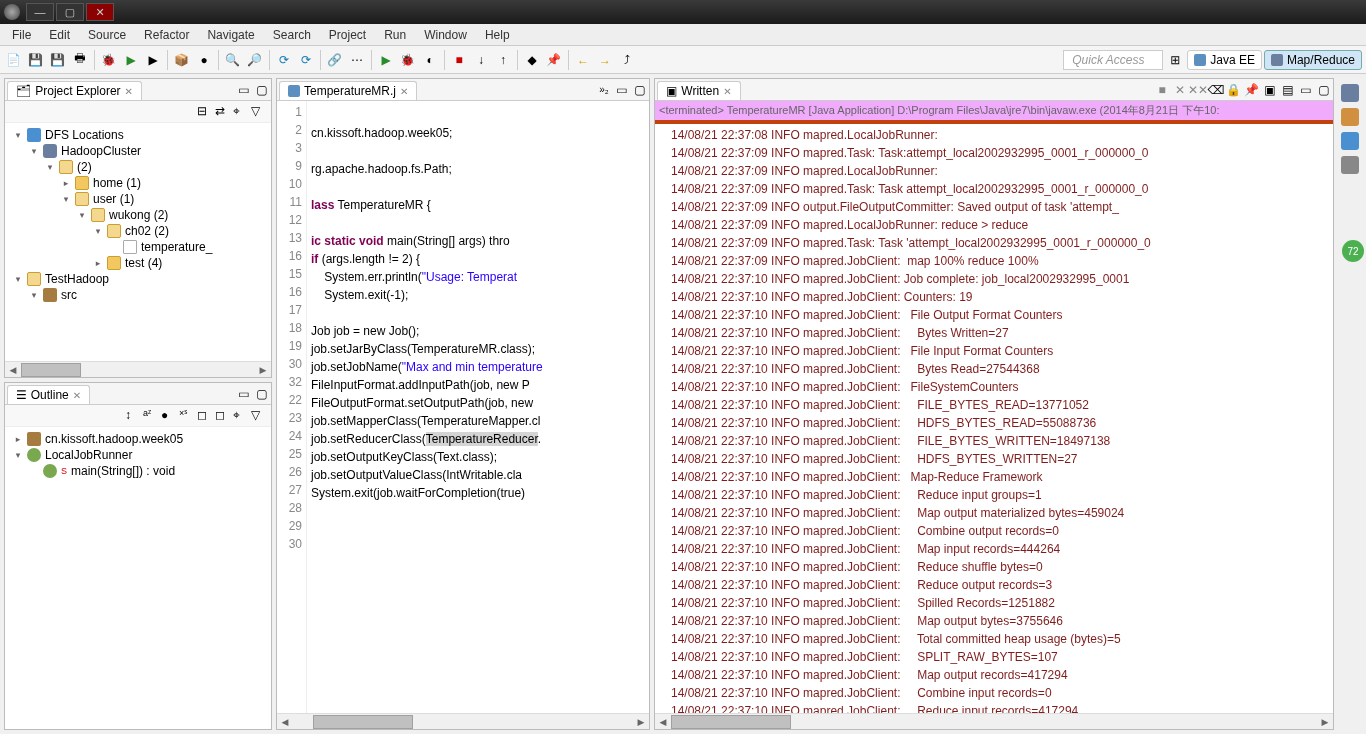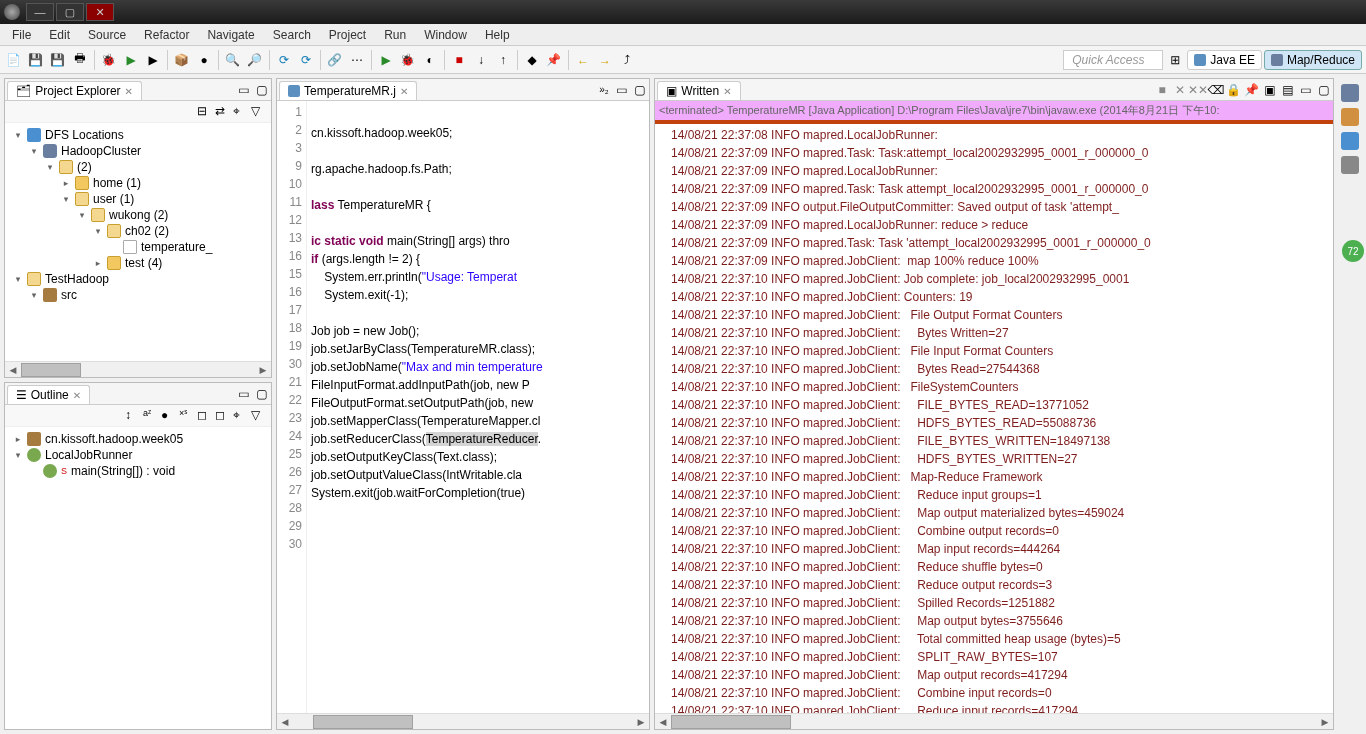--- a/index.html
+++ b/index.html
@@ -308,7 +308,7 @@
             <div>18</div>
             <div>19</div>
             <div>30</div>
-            <div>21</div>
+            <div>32</div>
             <div>22</div>
             <div>23</div>
             <div>24</div>

